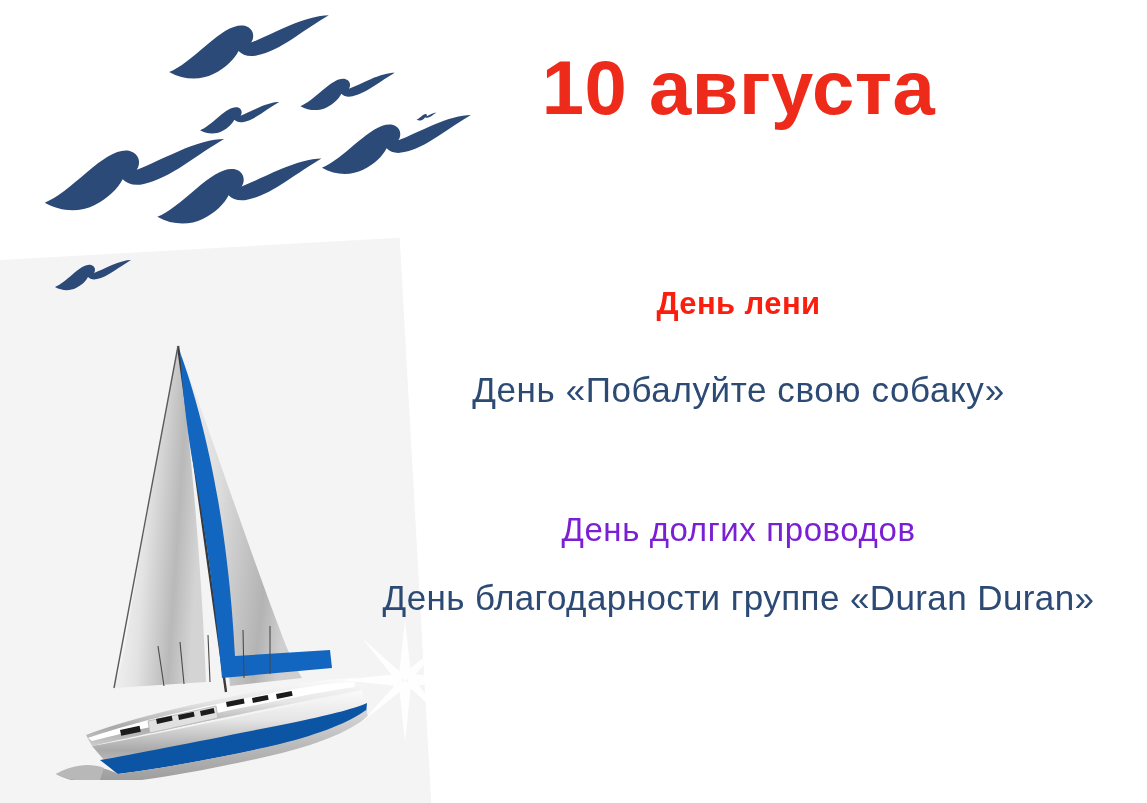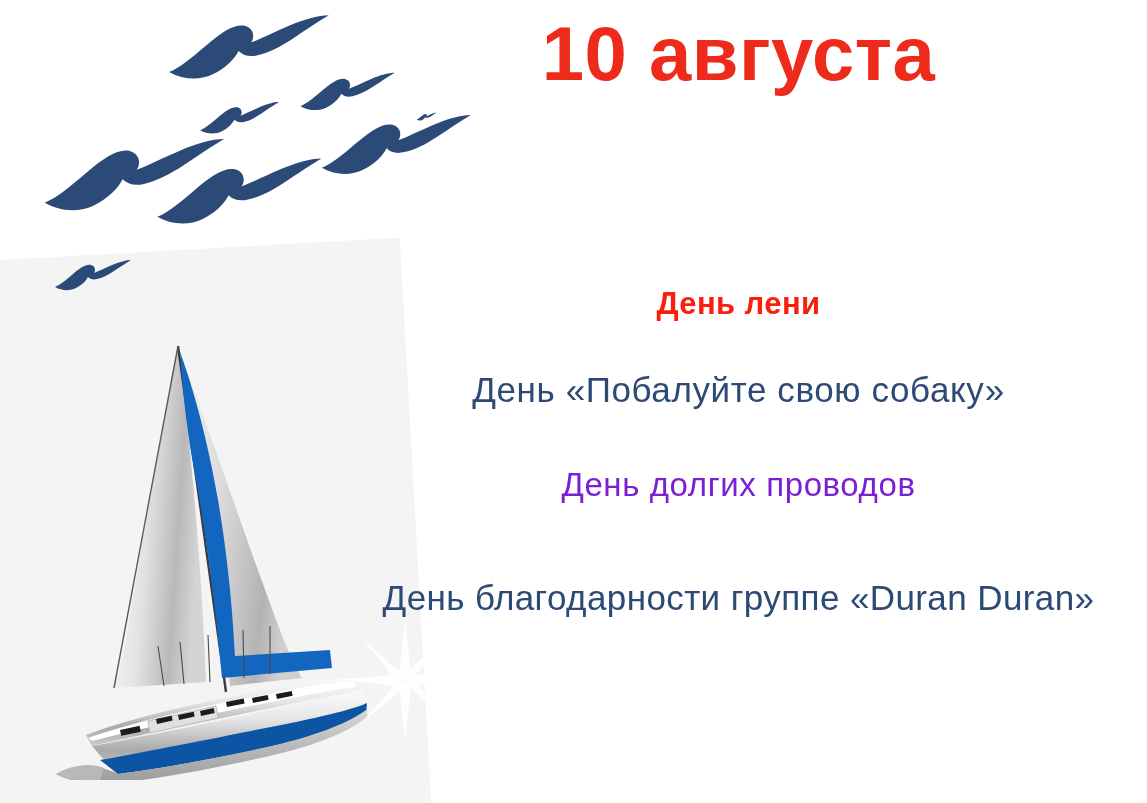--- a/index.html
+++ b/index.html
@@ -54,7 +54,7 @@
   }
   .headline {
     position: absolute;
-    top: 16px;
+    top: 50px;
     left: 0;
     width: 817px;
     text-align: center;

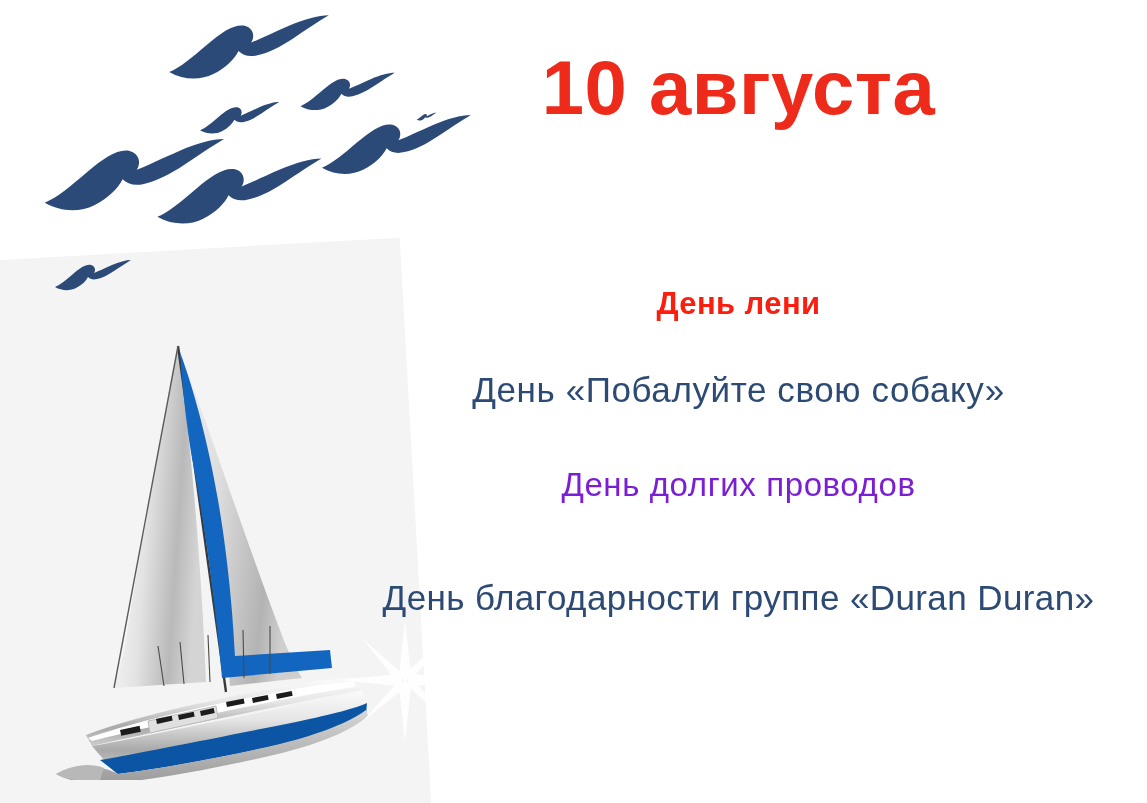--- a/index.html
+++ b/index.html
@@ -257,7 +257,7 @@
     <div class="headline" style="color: rgb(238, 43, 27);">10 августа</div>
     <div class="line line-2" style="color: rgb(44, 74, 115);">День «Побалуйте свою собаку»</div>
     <div class="line line-1" style="color: rgb(250, 30, 14); font-weight: bold;">День лени</div>
-    <div class="line line-3" style="color: rgb(123, 31, 212);">День долгих проводов</div>
+    <div class="line line-3" style="color: rgb(123, 31, 212); margin-top: 45px;">День долгих проводов</div>
     <div class="line line-4" style="color: rgb(44, 74, 115);">День благодарности группе «Duran Duran»</div>
   </div>
 

